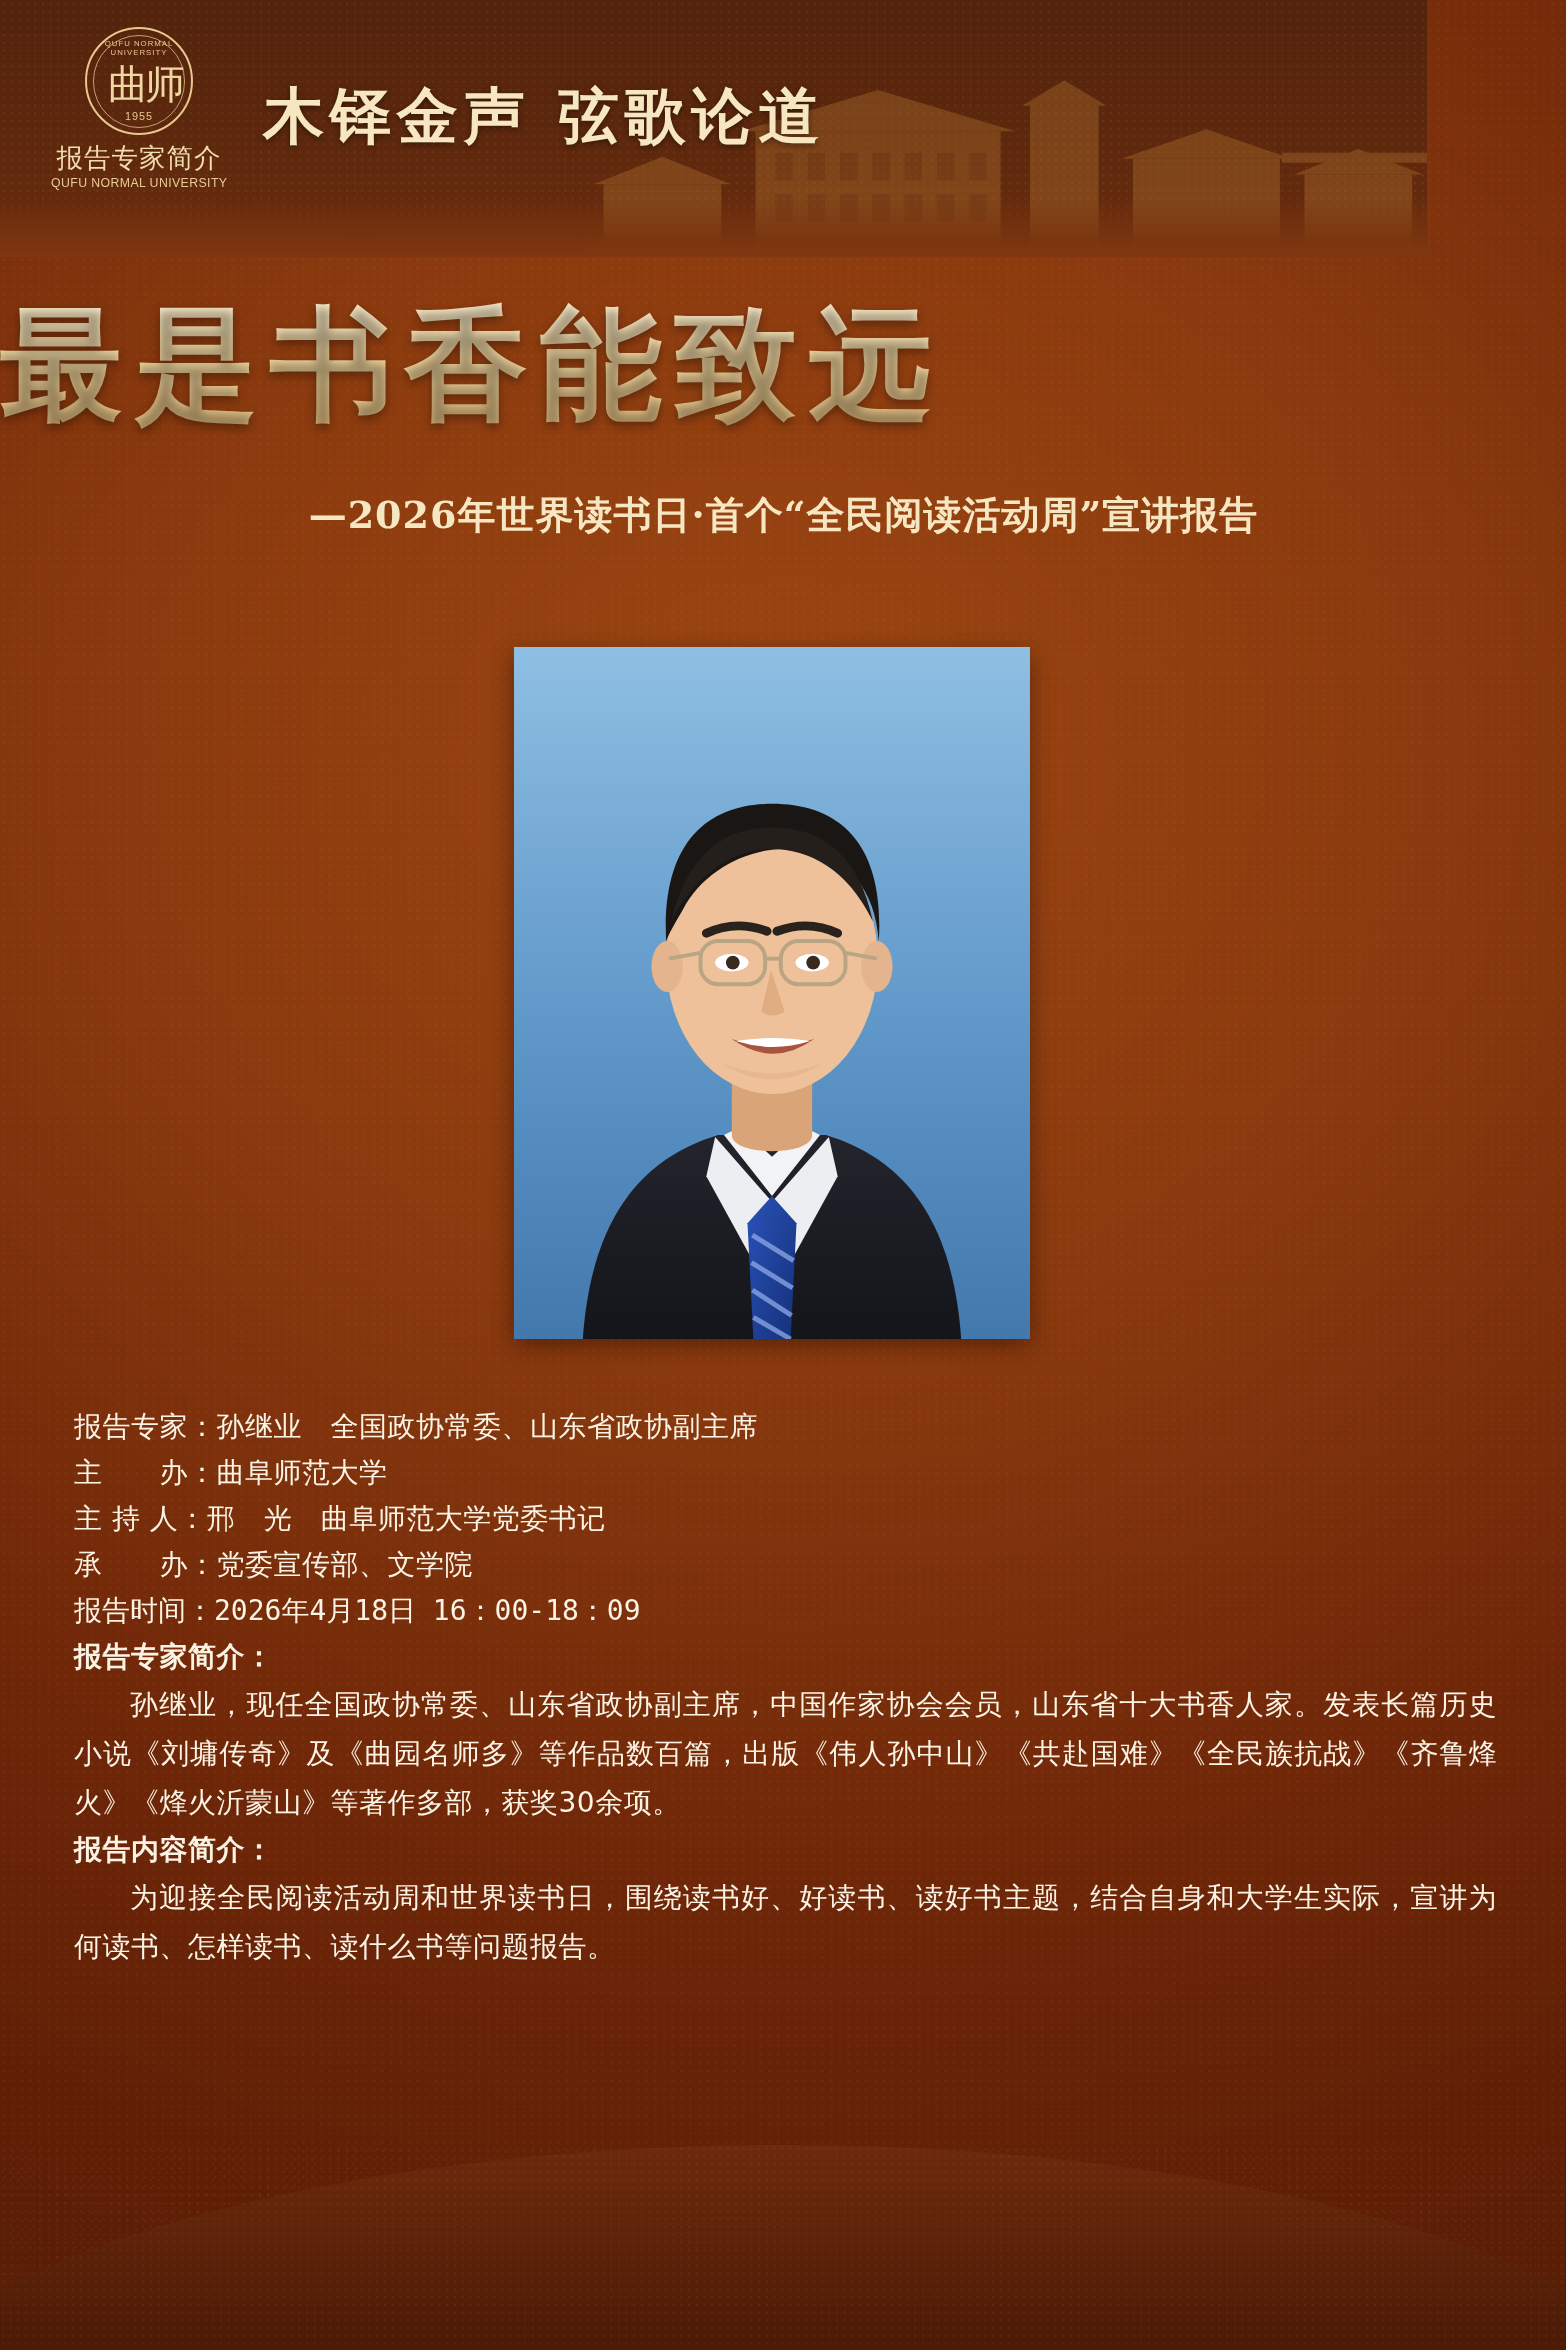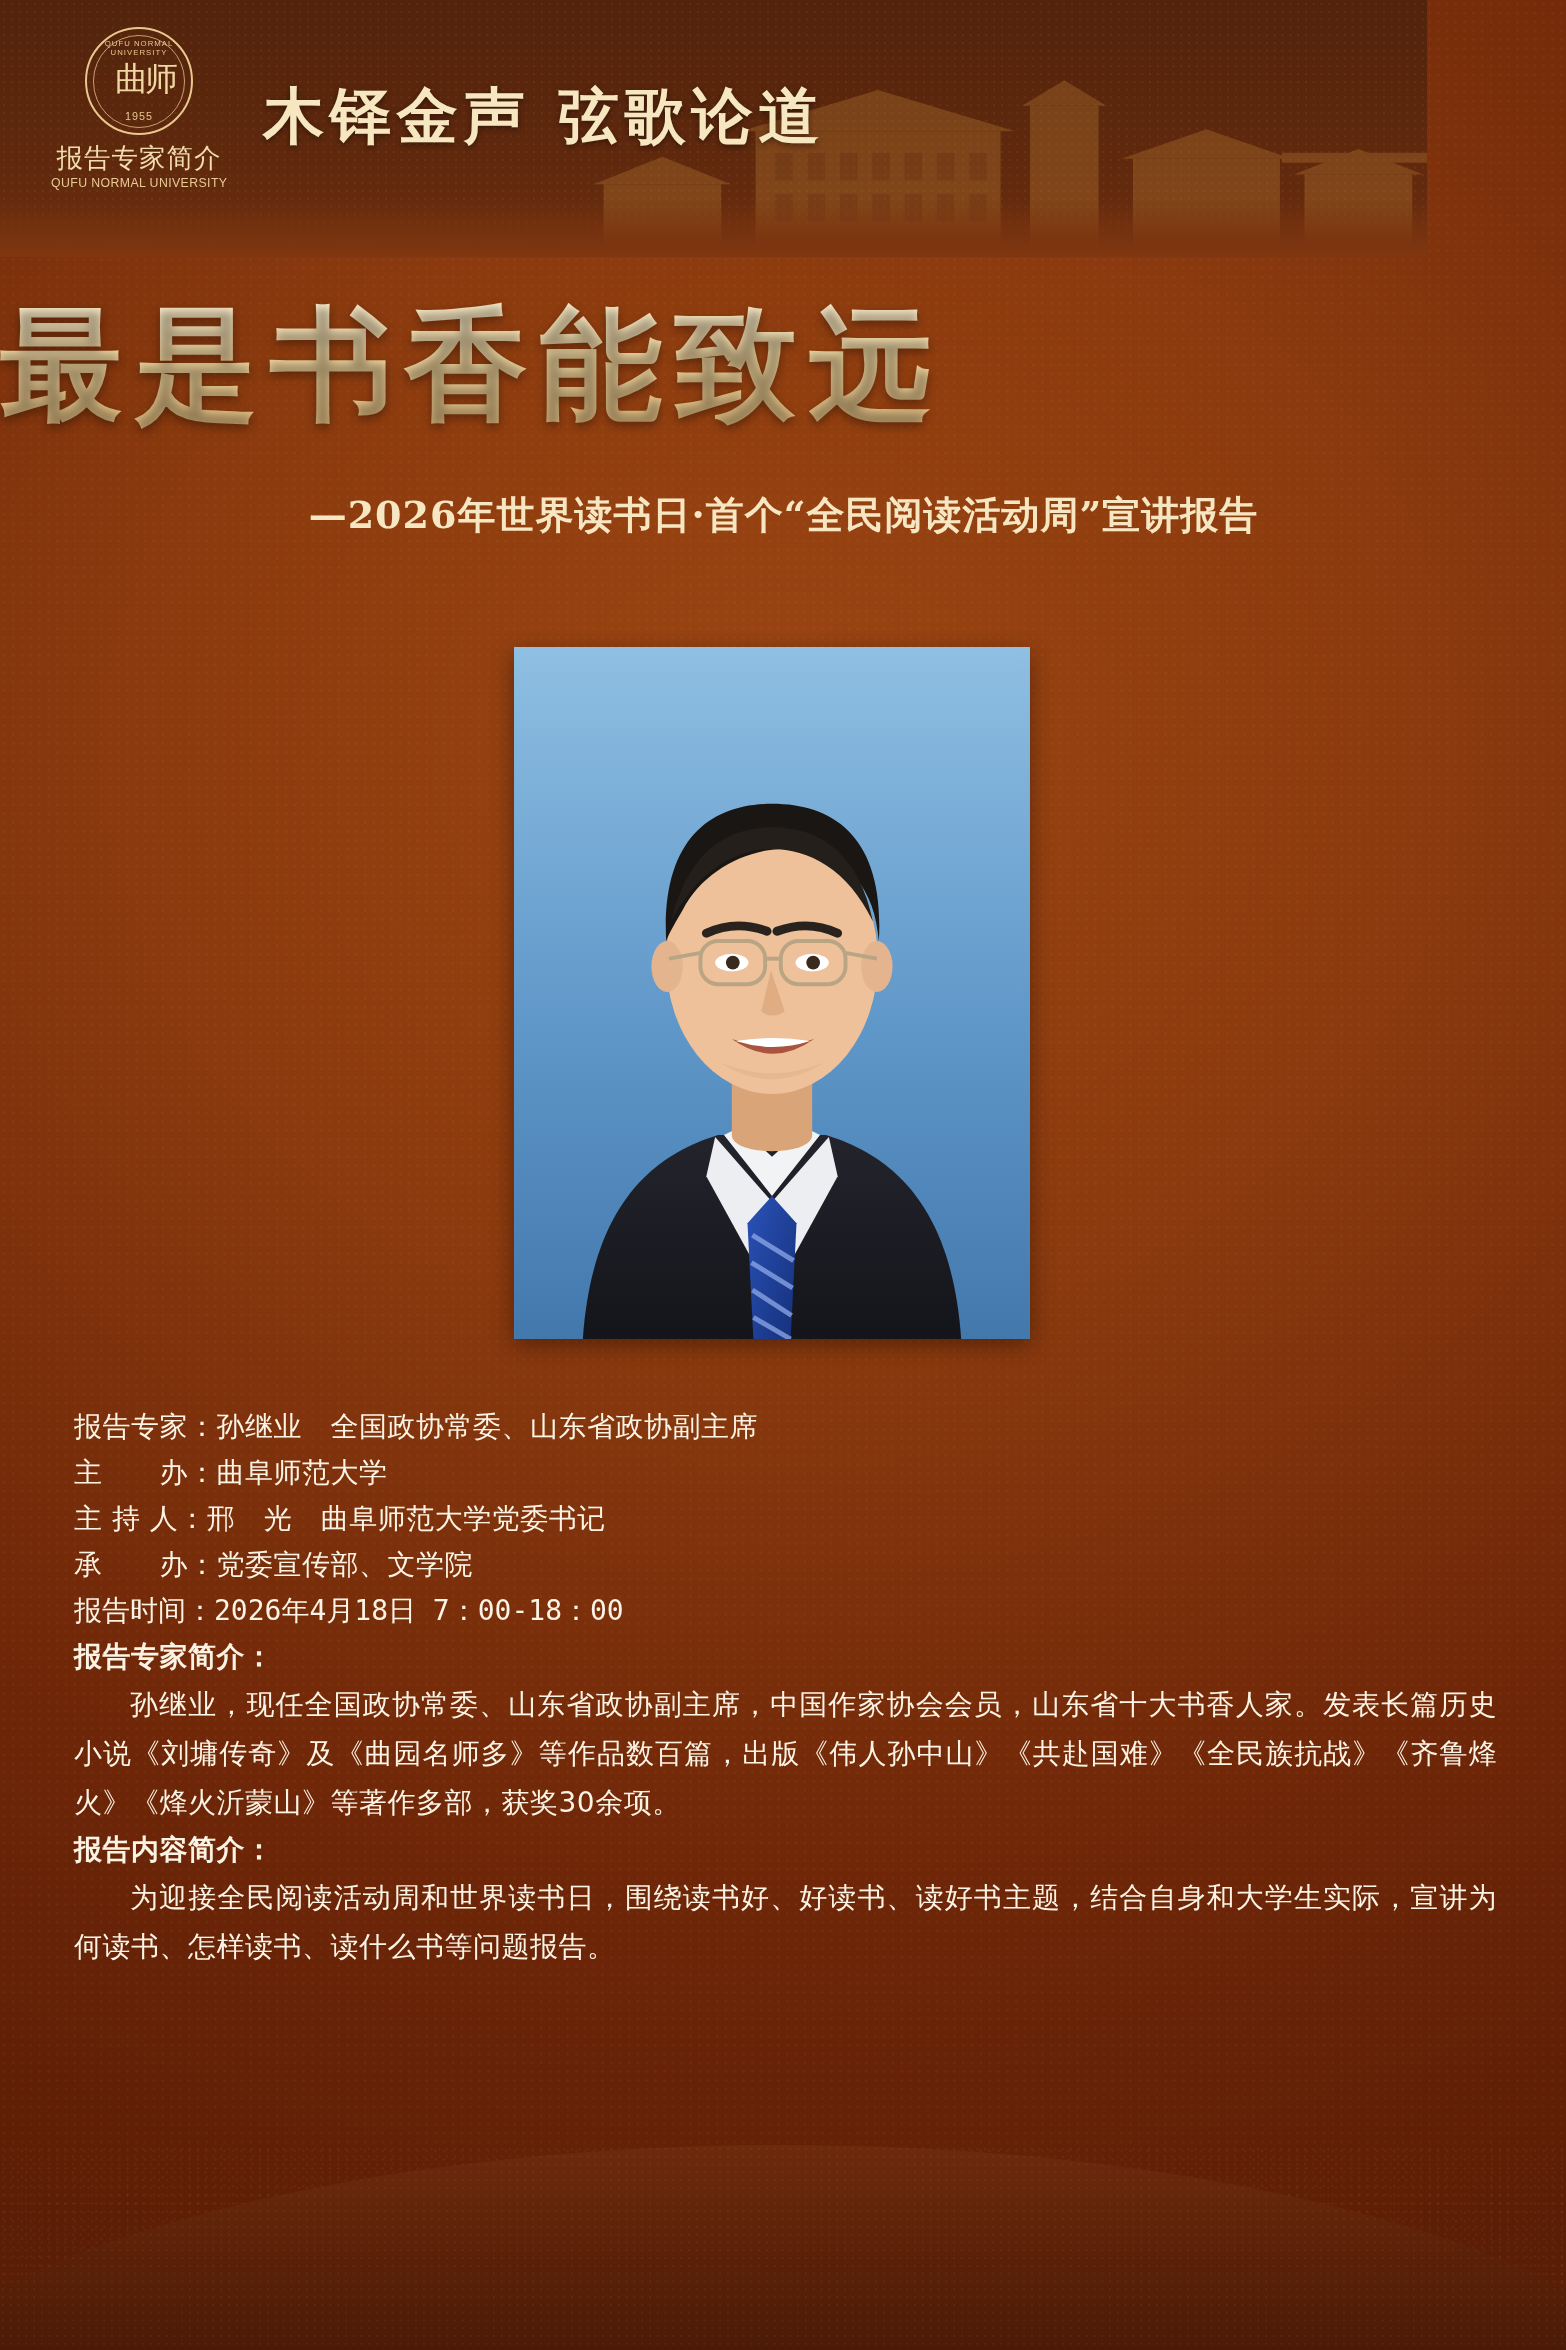--- a/index.html
+++ b/index.html
@@ -78,7 +78,7 @@
   .logo-seal .glyph {
     position: absolute;
     left: 0; right: 0; top: 27.4px;
-    font-size: 33px;
+    font-size: 40px;
     color: #f0d6a2;
     font-family: "DejaVu Serif", serif;
     letter-spacing: -2.9px;

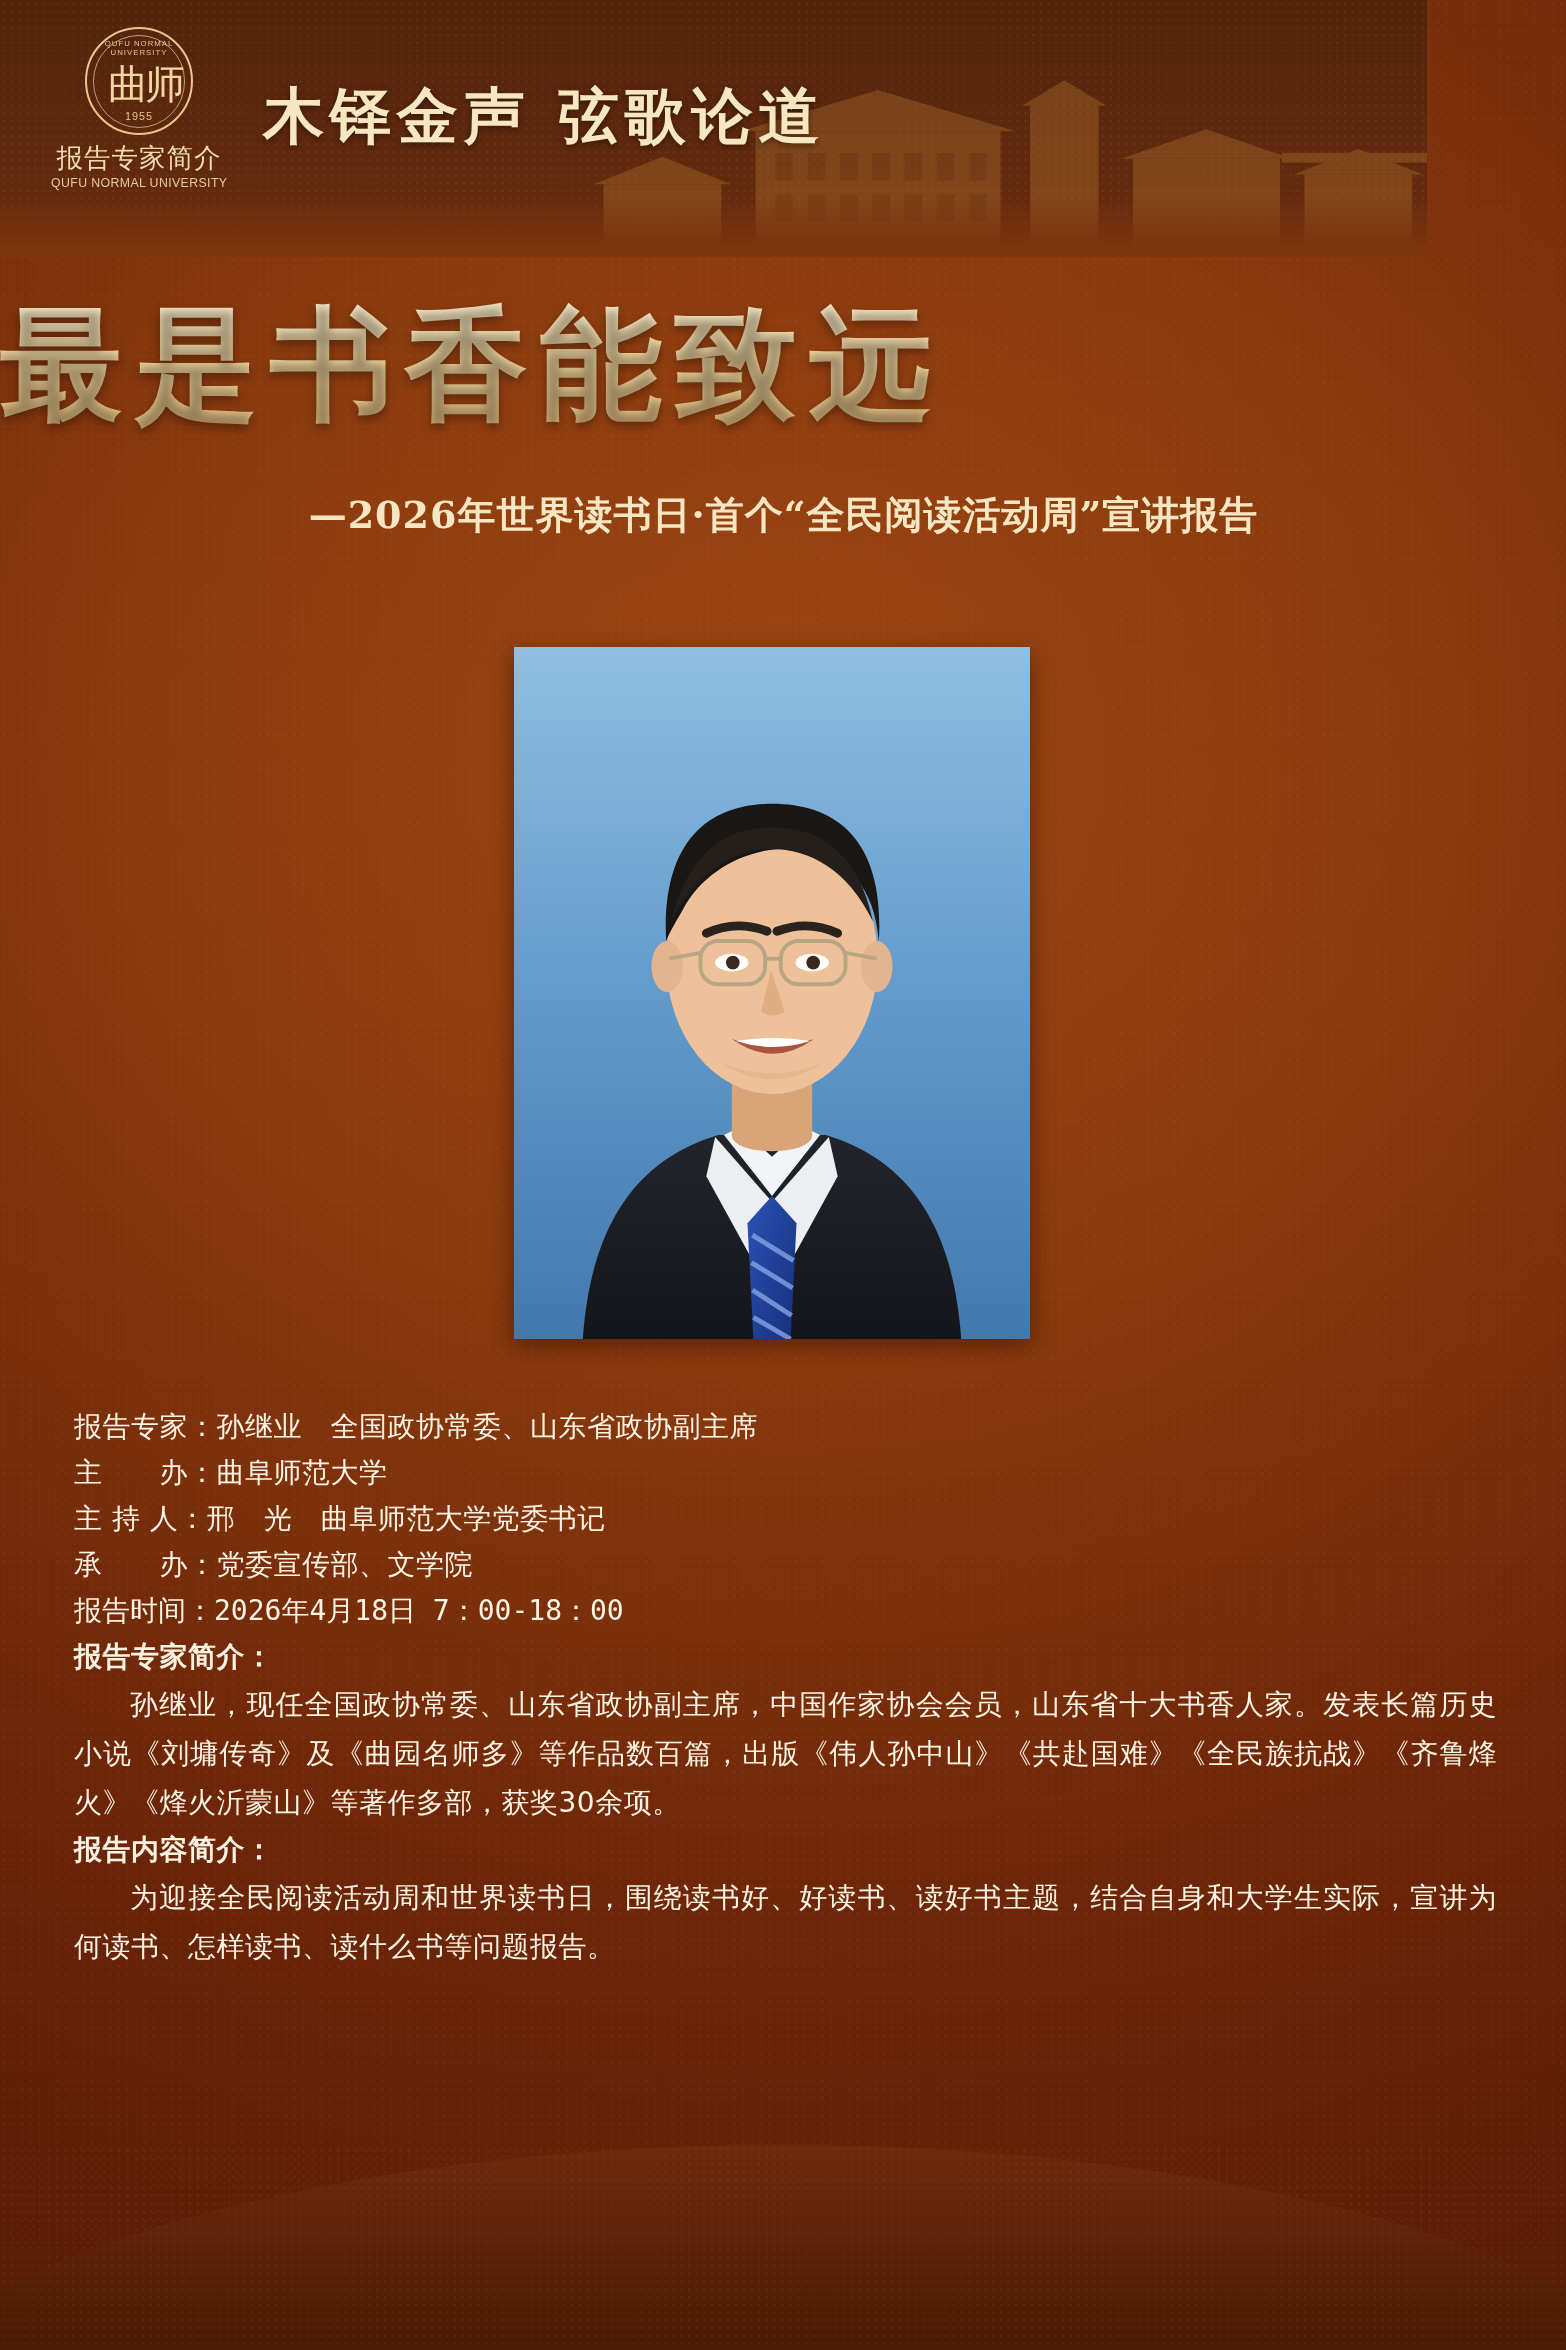--- a/index.html
+++ b/index.html
@@ -346,7 +346,7 @@
     <div class="line">主　　办：曲阜师范大学</div>
     <div class="line">主 持 人：邢　光　曲阜师范大学党委书记</div>
     <div class="line">承　　办：党委宣传部、文学院</div>
-    <div class="line mono">报告时间：2026年4月18日 7：00-18：00</div>
+    <div class="line mono">报告时间：2026年4月18日 16：00-18：09</div>
     <div class="line head">报告专家简介：</div>
     <div class="para">孙继业，现任全国政协常委、山东省政协副主席，中国作家协会会员，山东省十大书香人家。发表长篇历史小说《刘墉传奇》及《曲园名师多》等作品数百篇，出版《伟人孙中山》《共赴国难》《全民族抗战》《齐鲁烽火》《烽火沂蒙山》等著作多部，获奖30余项。</div>
     <div class="line head">报告内容简介：</div>

